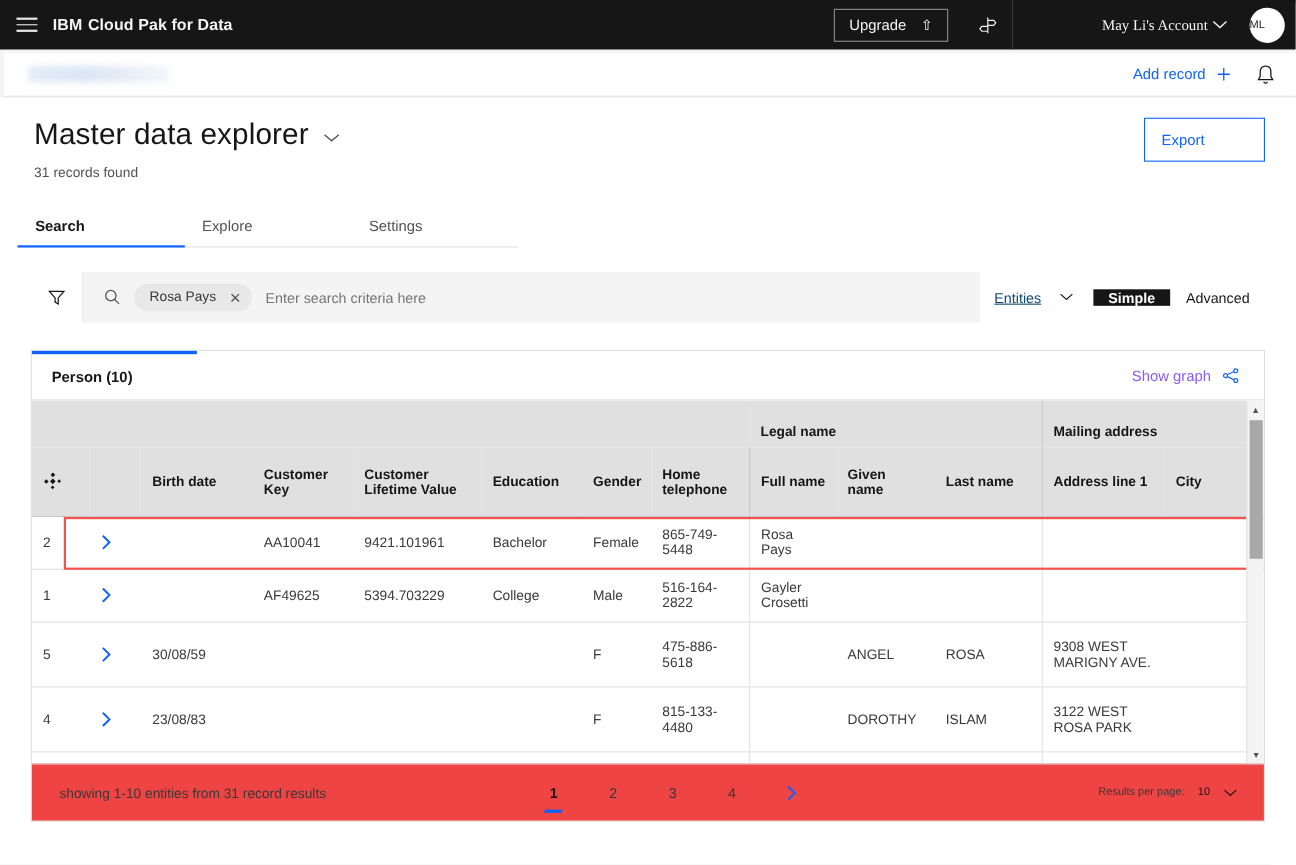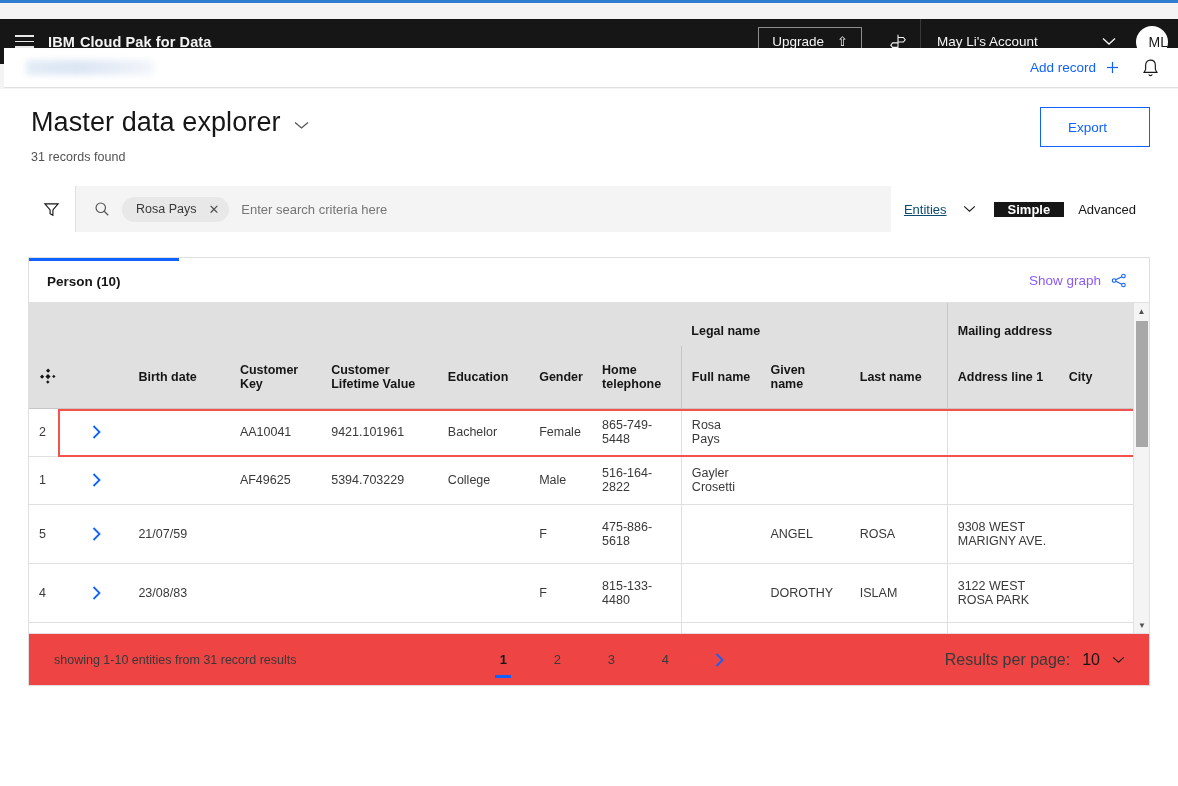--- a/index.html
+++ b/index.html
@@ -23,7 +23,7 @@
 
   
   .g-header {
-    position: absolute; top: 19px; left: 0;
+    position: absolute; top: 0; left: 0;
     width: 1178px; height: 45px;
     background: #161616;
     display: flex; align-items: center;

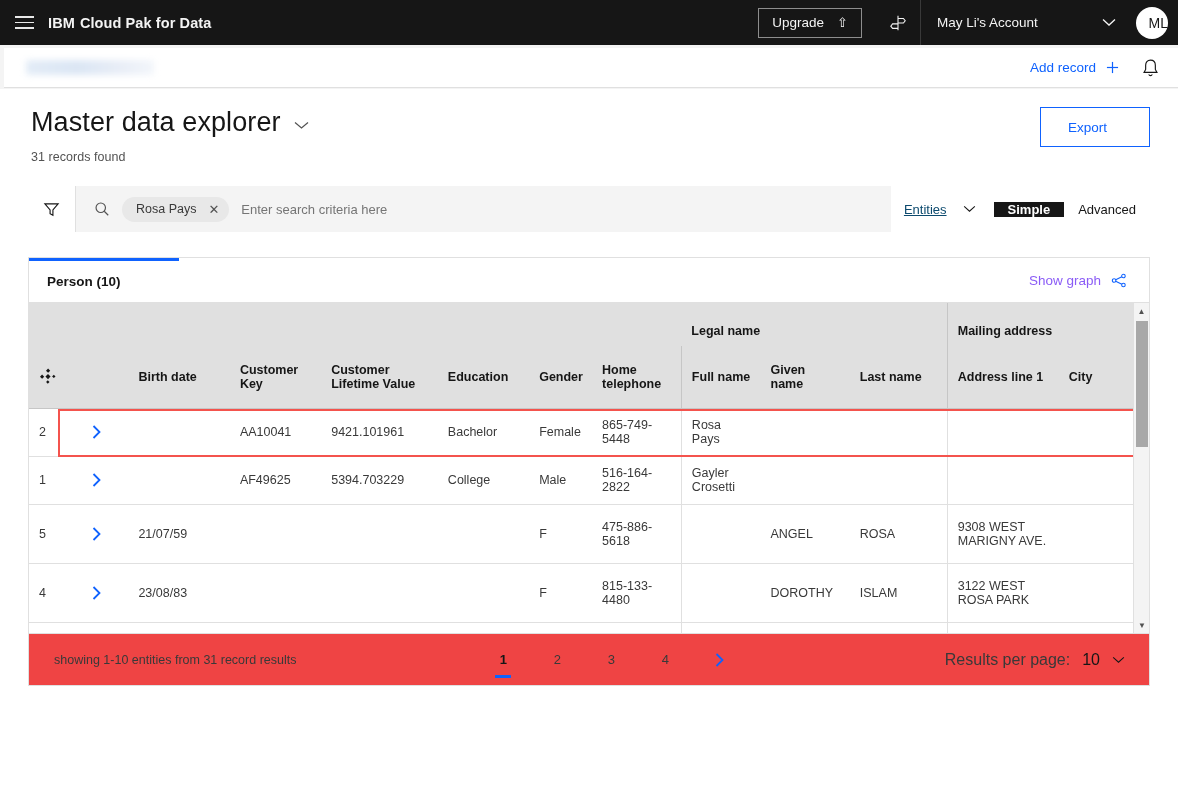--- a/index.html
+++ b/index.html
@@ -64,8 +64,8 @@
   .acct {
     height: 45px; min-width: 210px;
     border-left: 1px solid #393939;
-    display: flex; align-items: center; justify-content: space-between;
-    padding: 0 14px 0 16px; font-size: 13.5px; cursor: pointer; gap: 30px;
+    display: flex; align-items: center; justify-content: flex-end;
+    padding: 0 14px 0 16px; font-size: 13.5px; cursor: pointer; gap: 4px; font-family: Liberation Serif, serif;
   }
   .avatar {
     width: 32px; height: 32px; border-radius: 50%;

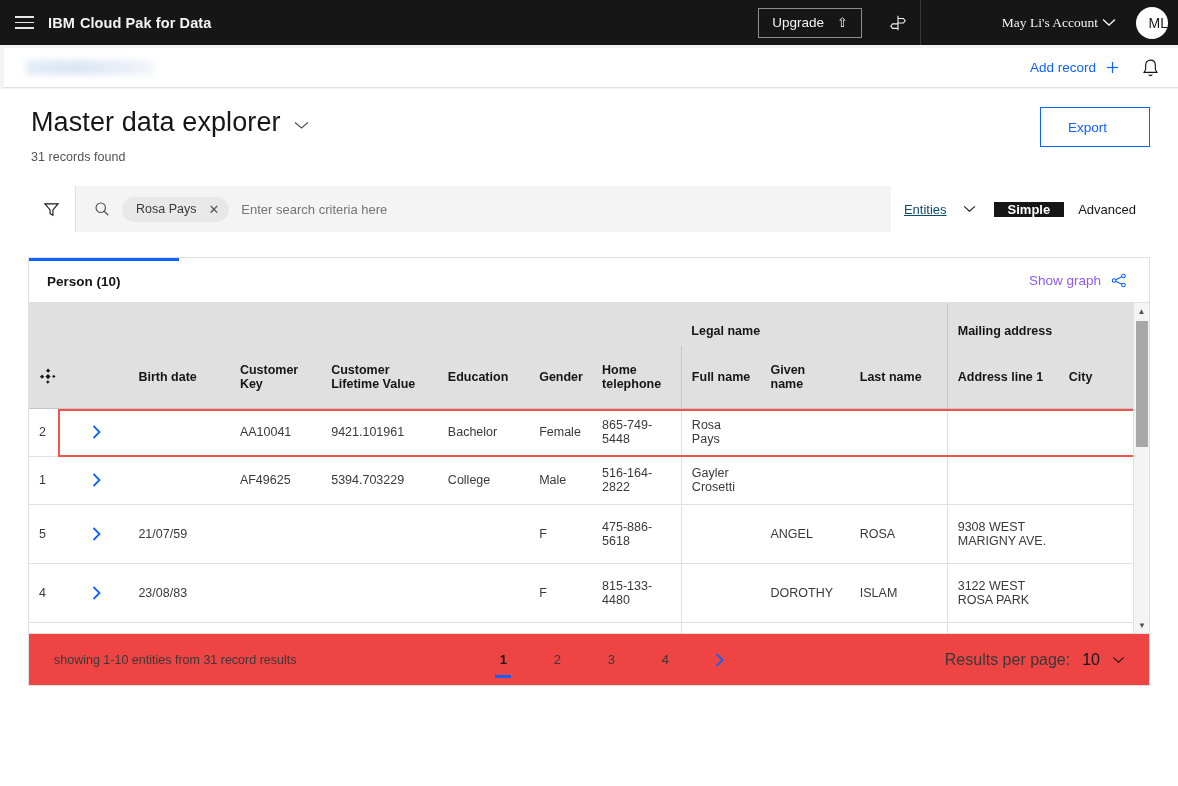--- a/index.html
+++ b/index.html
@@ -70,8 +70,8 @@
   .avatar {
     width: 32px; height: 32px; border-radius: 50%;
     background: #ffffff; color: #161616;
-    font-size: 14px; font-weight: 400;
-    display: flex; align-items: center; justify-content: flex-end;
+    font-size: 10px; font-weight: 400;
+    display: flex; align-items: center; justify-content: flex-start;
     margin: 0 10px 0 6px;
     flex: 0 0 auto;
   }

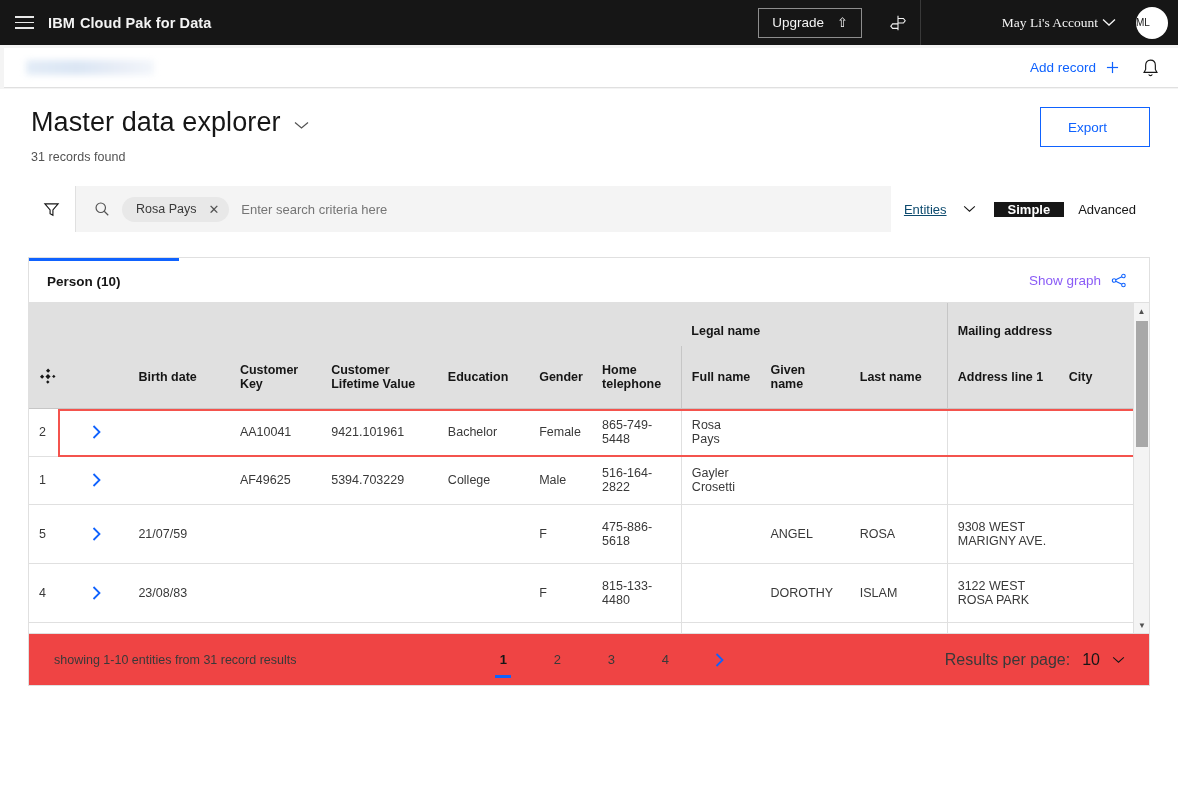--- a/index.html
+++ b/index.html
@@ -125,7 +125,7 @@
     width: 110px; height: 40px;
     background: #ffffff; border: 1px solid #0f62fe;
     color: #0f62fe; font-size: 13.5px; font-family: inherit;
-    text-align: left; padding-left: 27px; cursor: pointer;
+    text-align: left; padding-left: 15px; cursor: pointer;
   }
 
   

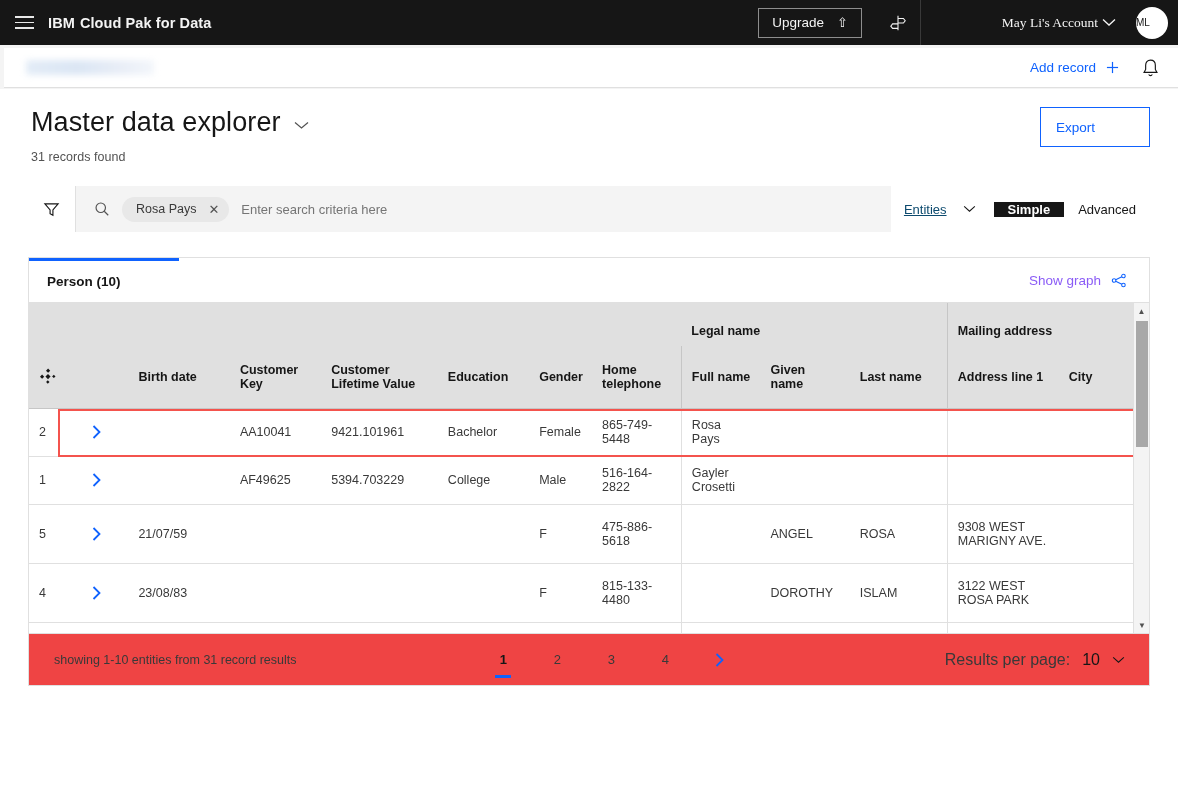--- a/index.html
+++ b/index.html
@@ -369,6 +369,11 @@
         <button class="export-btn">Export</button>
       </div>
 
+      <div class="tabs">
+        <div class="tab active">Search</div>
+        <div class="tab">Explore</div>
+        <div class="tab">Settings</div>
+      </div>
 
       <div class="search-wrap">
         <div class="filter-btn">

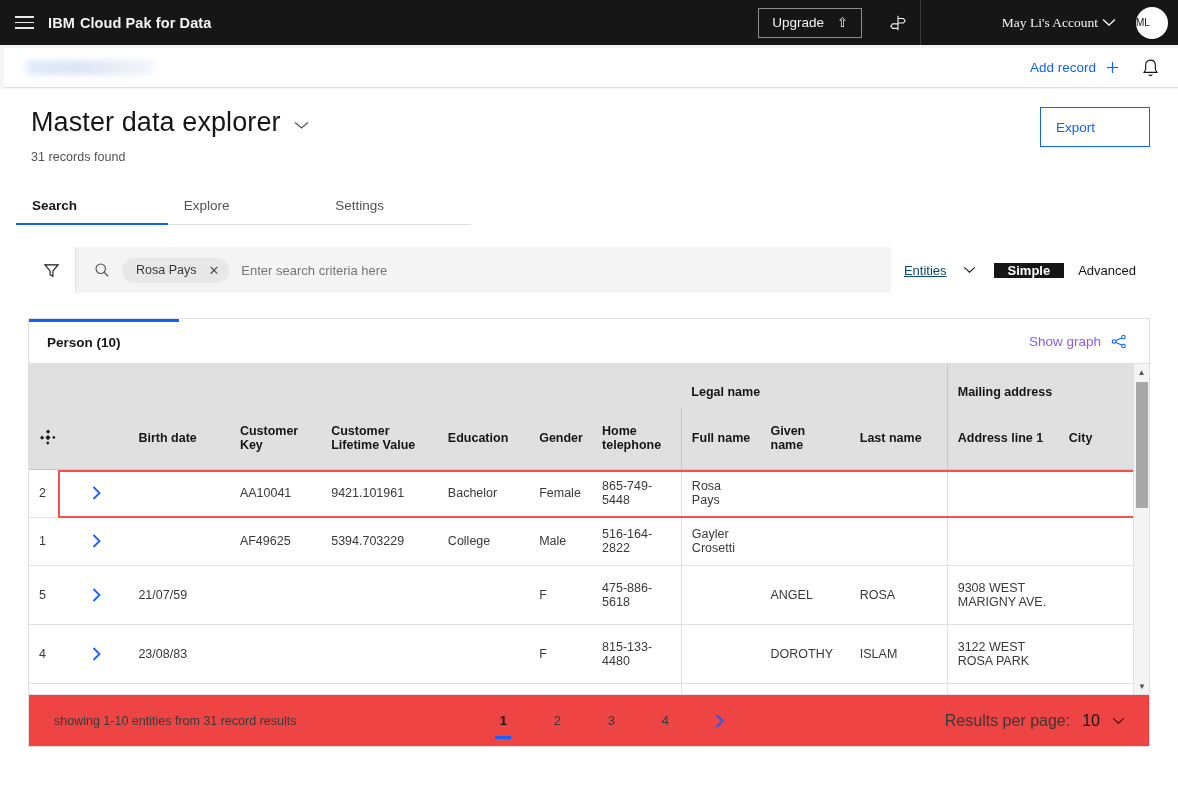--- a/index.html
+++ b/index.html
@@ -519,7 +519,7 @@
                       <path d="M1.5 1 L7.5 7 L1.5 13"></path>
                     </svg>
                 </td>
-                <td>21/07/59</td>
+                <td>30/08/59</td>
                 <td></td>
                 <td></td>
                 <td></td>

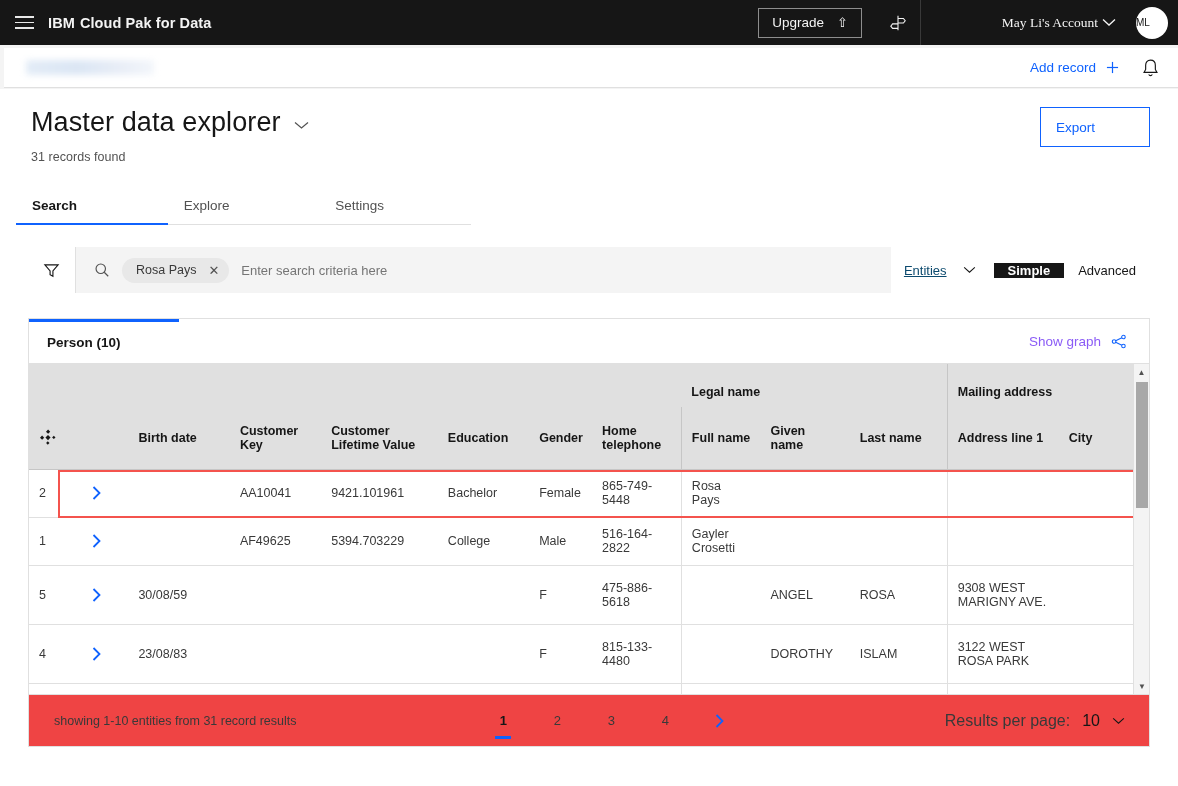--- a/index.html
+++ b/index.html
@@ -284,7 +284,7 @@
   .pager-spacer { flex: 1 1 auto; }
   .rpp {
     display: flex; align-items: center; gap: 12px;
-    font-size: 16px; color: #393939; margin-right: 24px; cursor: pointer;
+    font-size: 10px; color: #393939; margin-right: 24px; cursor: pointer;
   }
   .rpp .val { color: #161616; }
   svg { display: block; }

